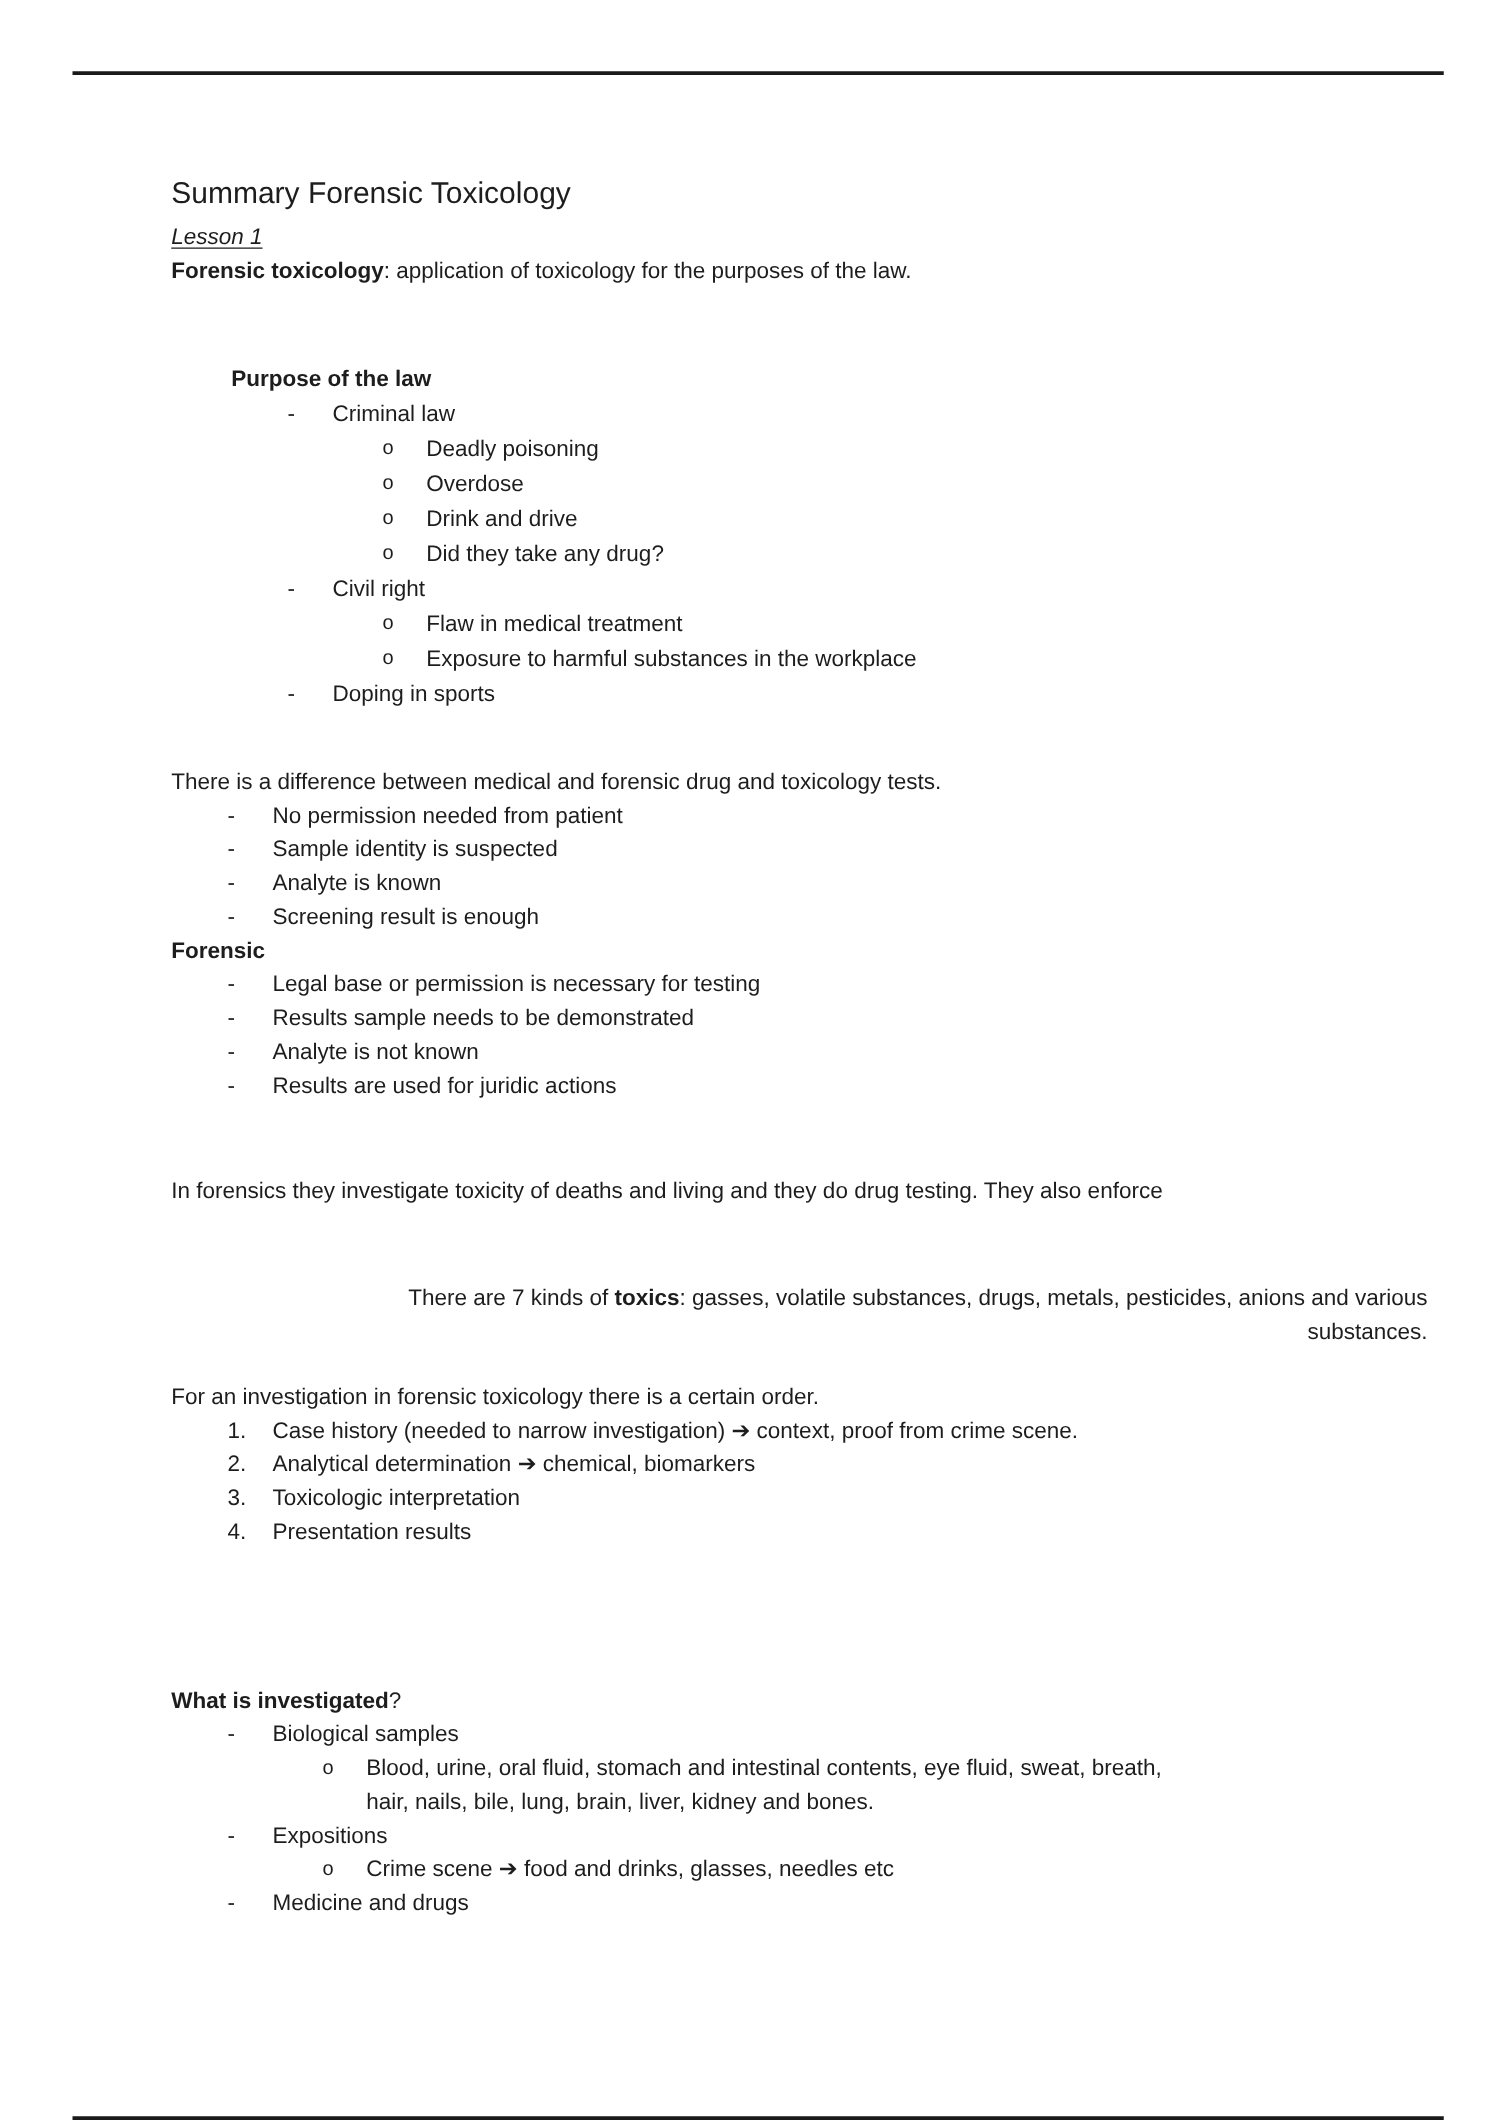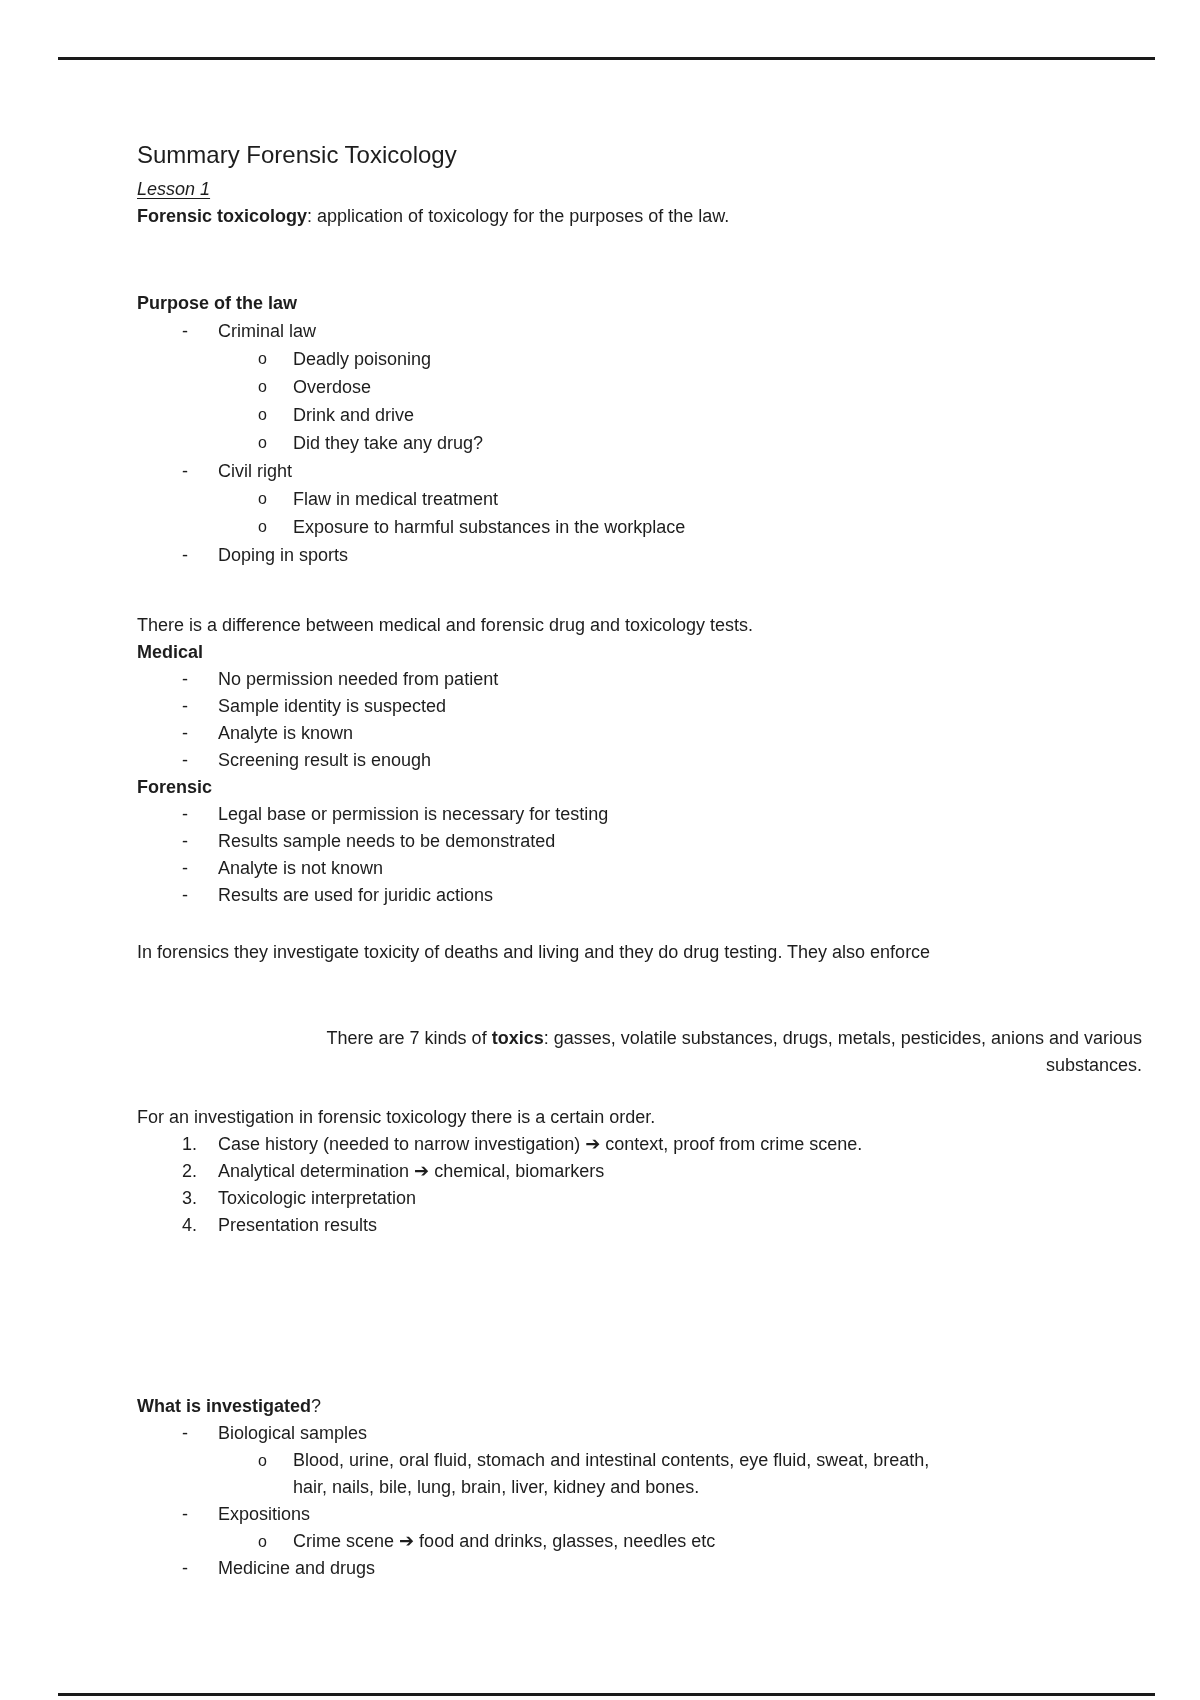--- a/index.html
+++ b/index.html
@@ -44,7 +44,7 @@
     </div>
   </div>
 
-  <div class="sec lh28" style="top:289px;">
+  <div class="sec lh28" style="top:289px;margin-left:48px;">
     <div class="bold">Purpose of the law</div>
     <div class="li1">
       <span class="m">-</span>

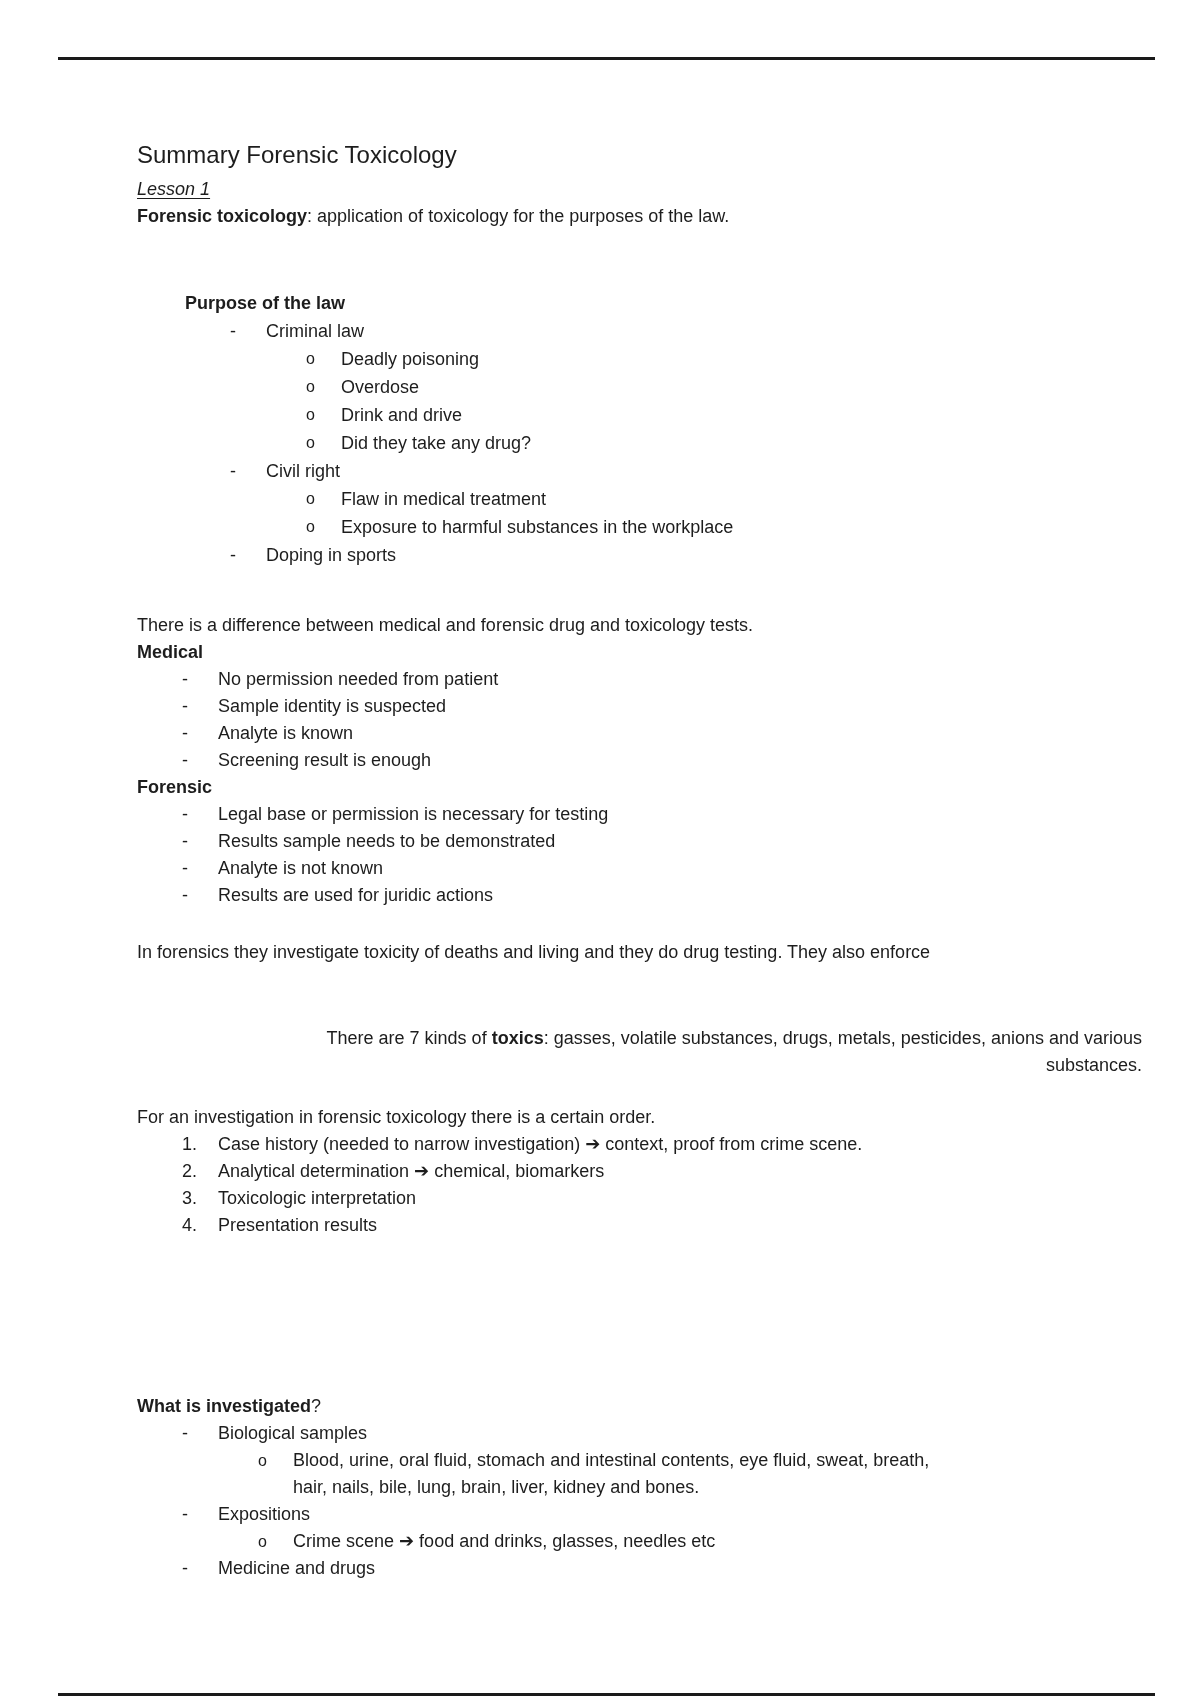--- a/index.html
+++ b/index.html
@@ -86,7 +86,6 @@
 
   <div class="sec" style="top:612px;">
     <div>There is a difference between medical and forensic drug and toxicology tests.</div>
-    <div class="bold">Medical</div>
     <div class="li1">
       <span class="m">-</span>
       <span>No permission needed from patient</span>

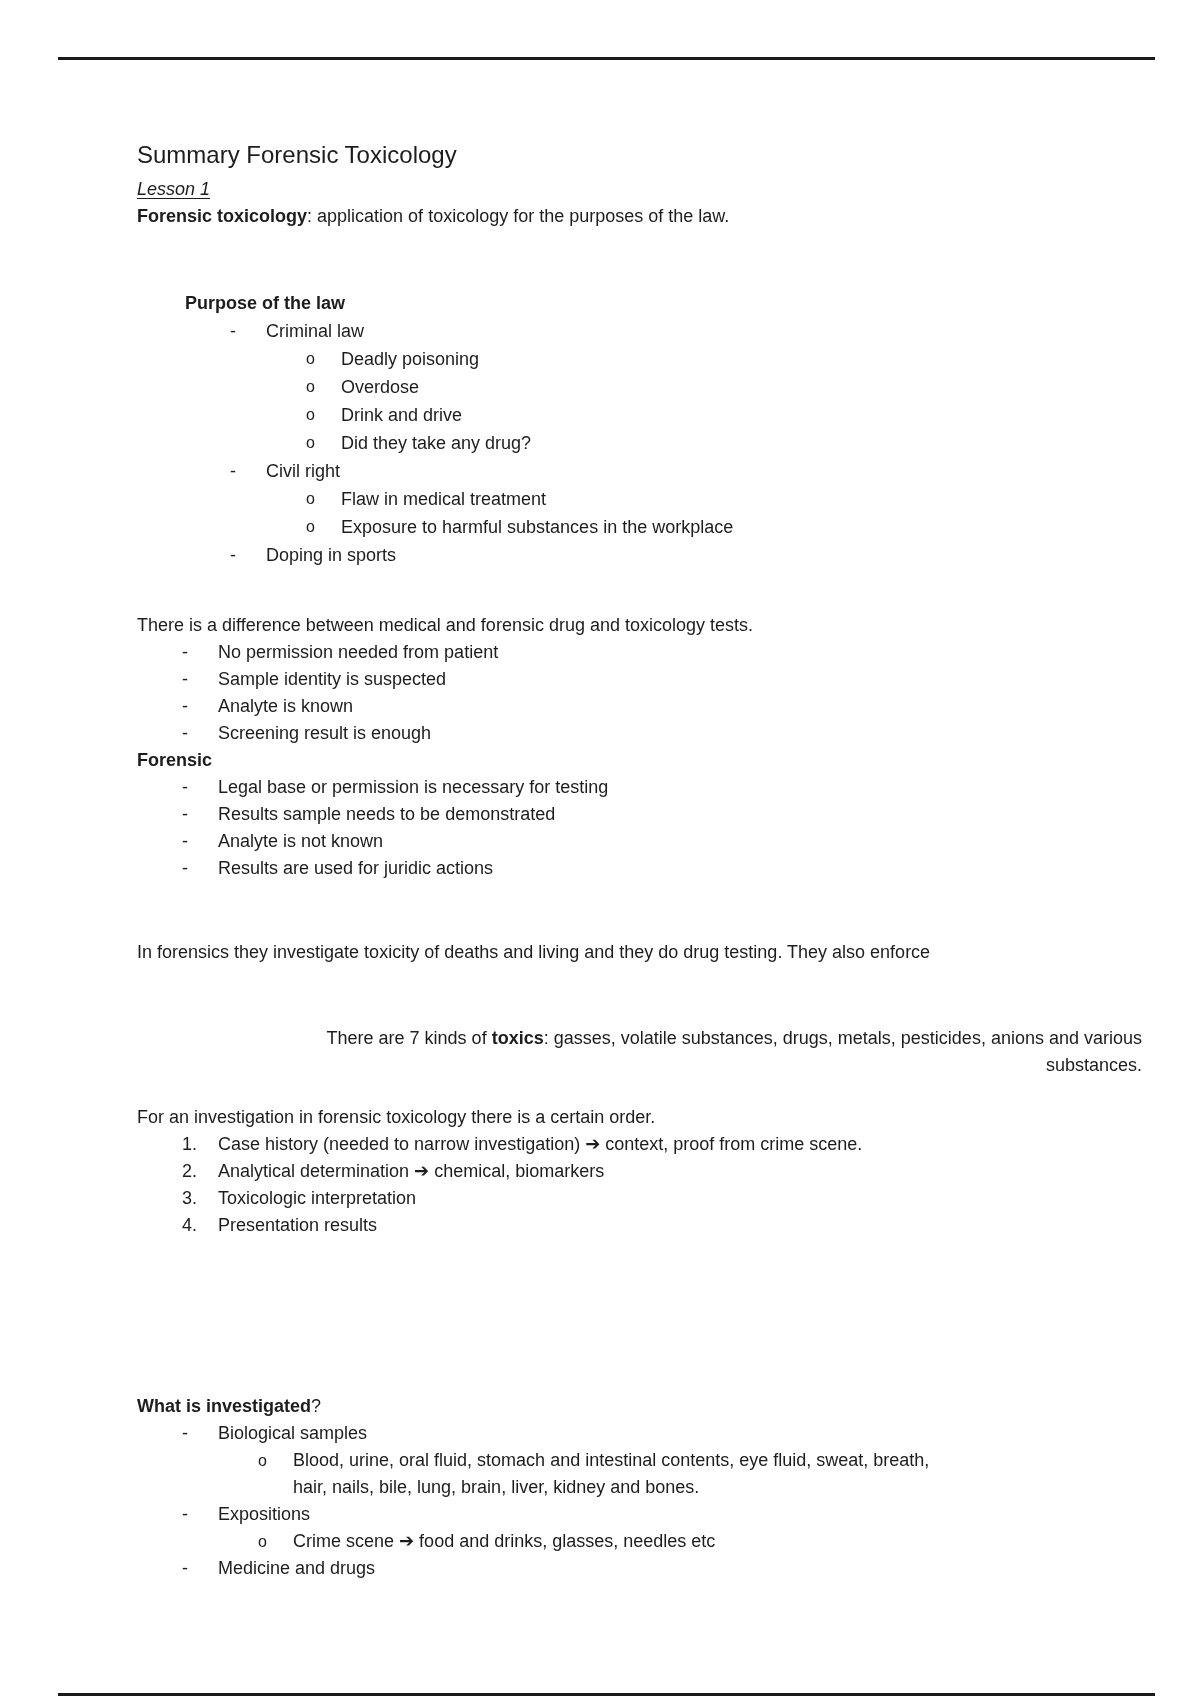--- a/index.html
+++ b/index.html
@@ -151,7 +151,7 @@
   </div>
 
 
-  <div class="sec" style="top:1393px;">
+  <div class="sec" style="top:1347px;">
     <div>
       <b>What is investigated</b><span>?</span>
     </div>

